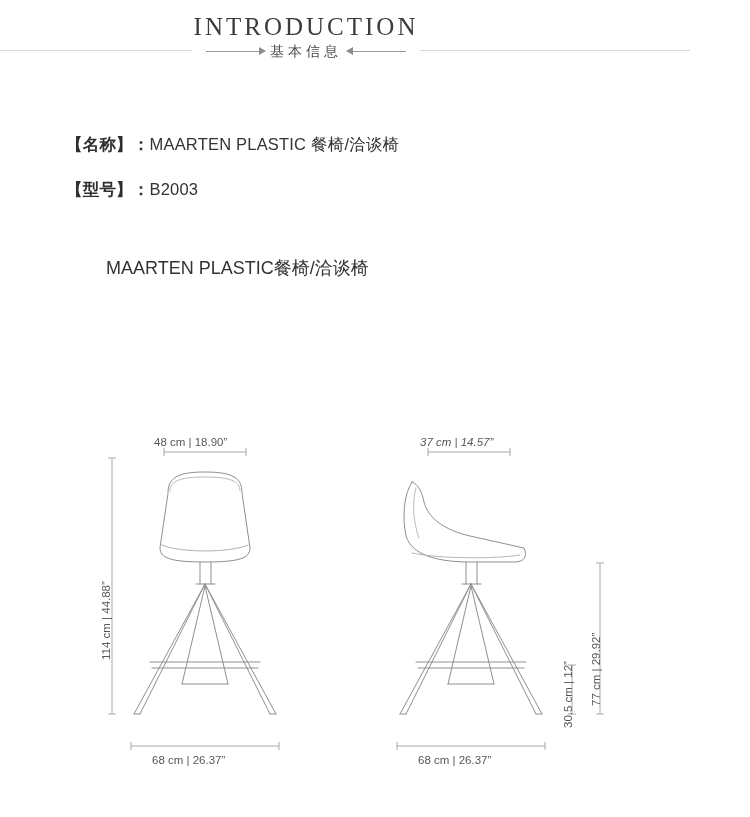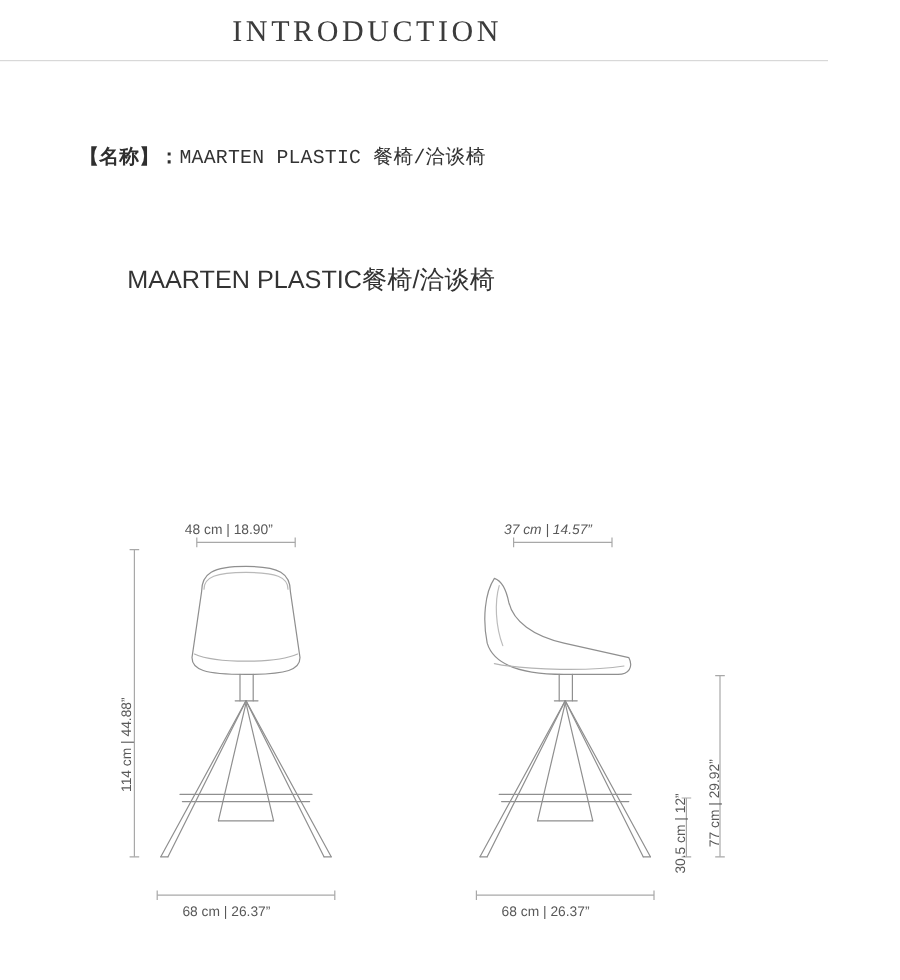--- a/index.html
+++ b/index.html
@@ -155,6 +155,13 @@
   <div class="header">
     <div class="title-en">INTRODUCTION</div>
     <div class="title-rule"></div>
+    <div class="subtitle-wrap">
+      <div class="subtitle-inner">
+        <span class="arrow left"></span>
+        <span class="title-cn">基本信息</span>
+        <span class="arrow right"></span>
+      </div>
+    </div>
   </div>
 
   <div class="specs">

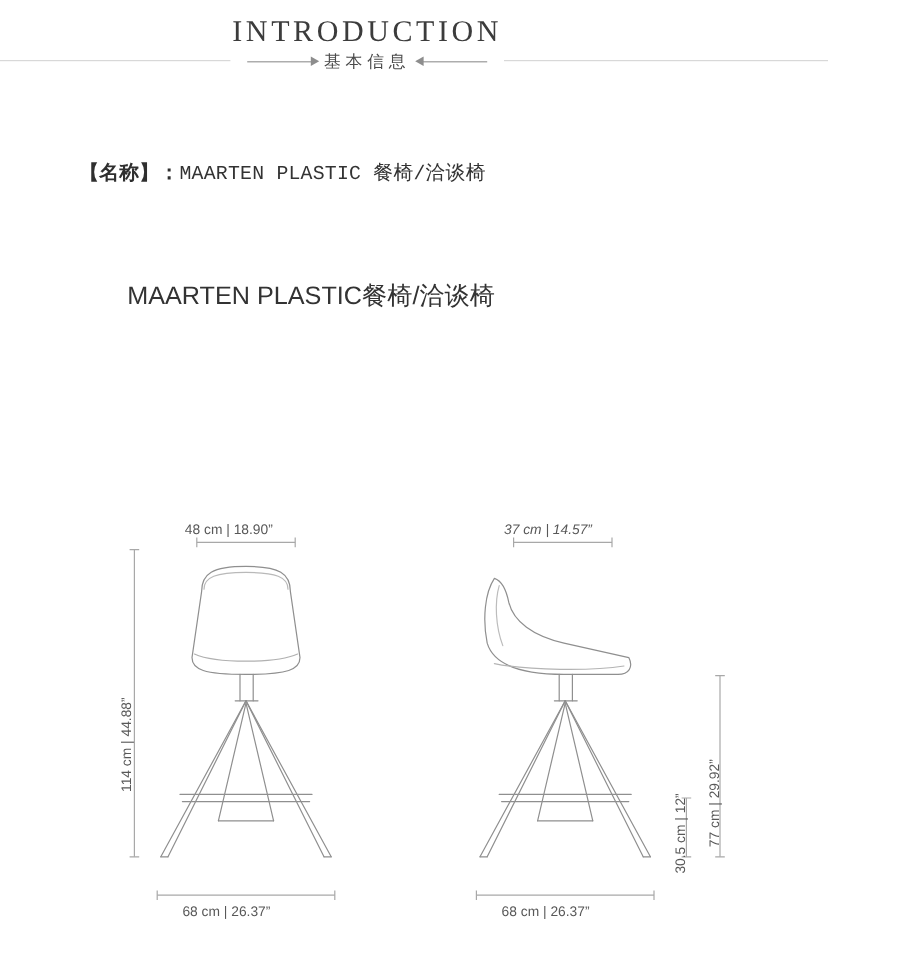--- a/index.html
+++ b/index.html
@@ -108,7 +108,6 @@
     color: #333333;
     letter-spacing: 0.2px;
     white-space: nowrap;
-    font-family: Liberation Mono, monospace;
   }
   .spec-label {
     display: inline;

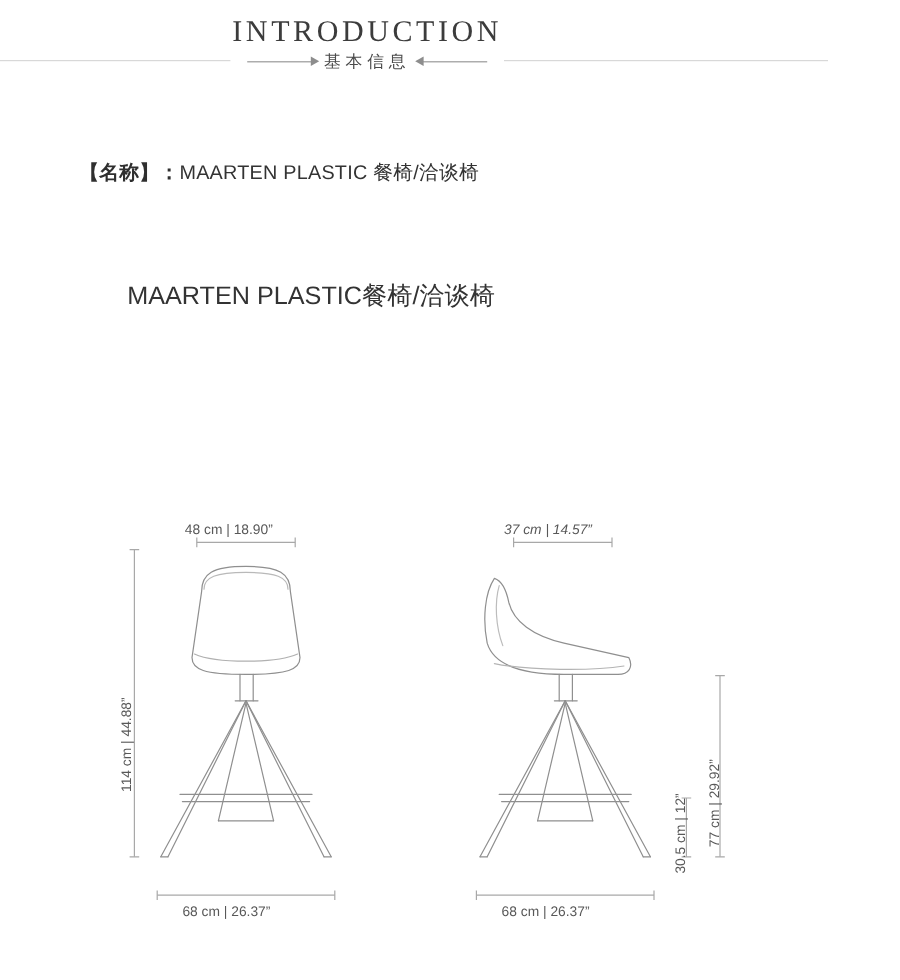--- a/index.html
+++ b/index.html
@@ -167,6 +167,9 @@
     <div class="spec-row">
       <span class="spec-label">【名称】：</span><span class="spec-value">MAARTEN PLASTIC 餐椅/洽谈椅</span>
     </div>
+    <div class="spec-row">
+      <span class="spec-label">【型号】：</span><span class="spec-value">B2003</span>
+    </div>
   </div>
 
   <div class="product-caption">MAARTEN PLASTIC餐椅/洽谈椅</div>

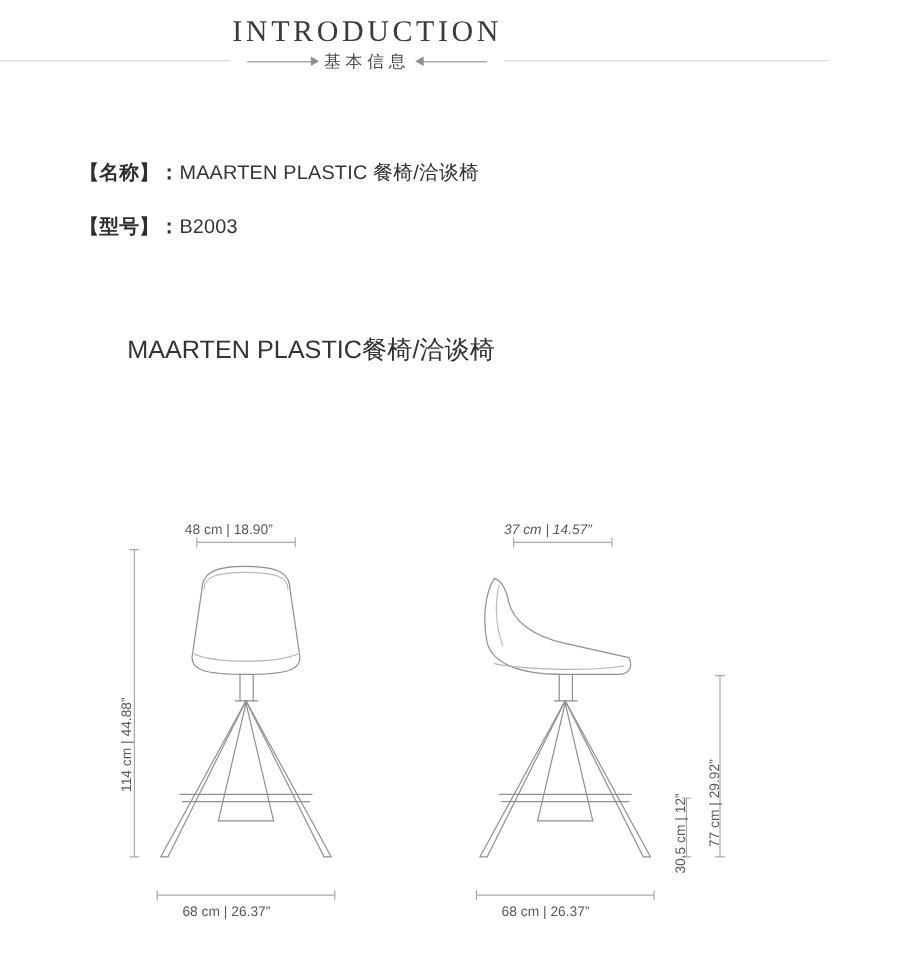--- a/index.html
+++ b/index.html
@@ -121,9 +121,9 @@
 
   
   .product-caption {
-    margin-top: 65px;
+    margin-top: 44px;
     padding-left: 106px;
-    font-size: 21px;
+    font-size: 18px;
     color: #333333;
   }
 

